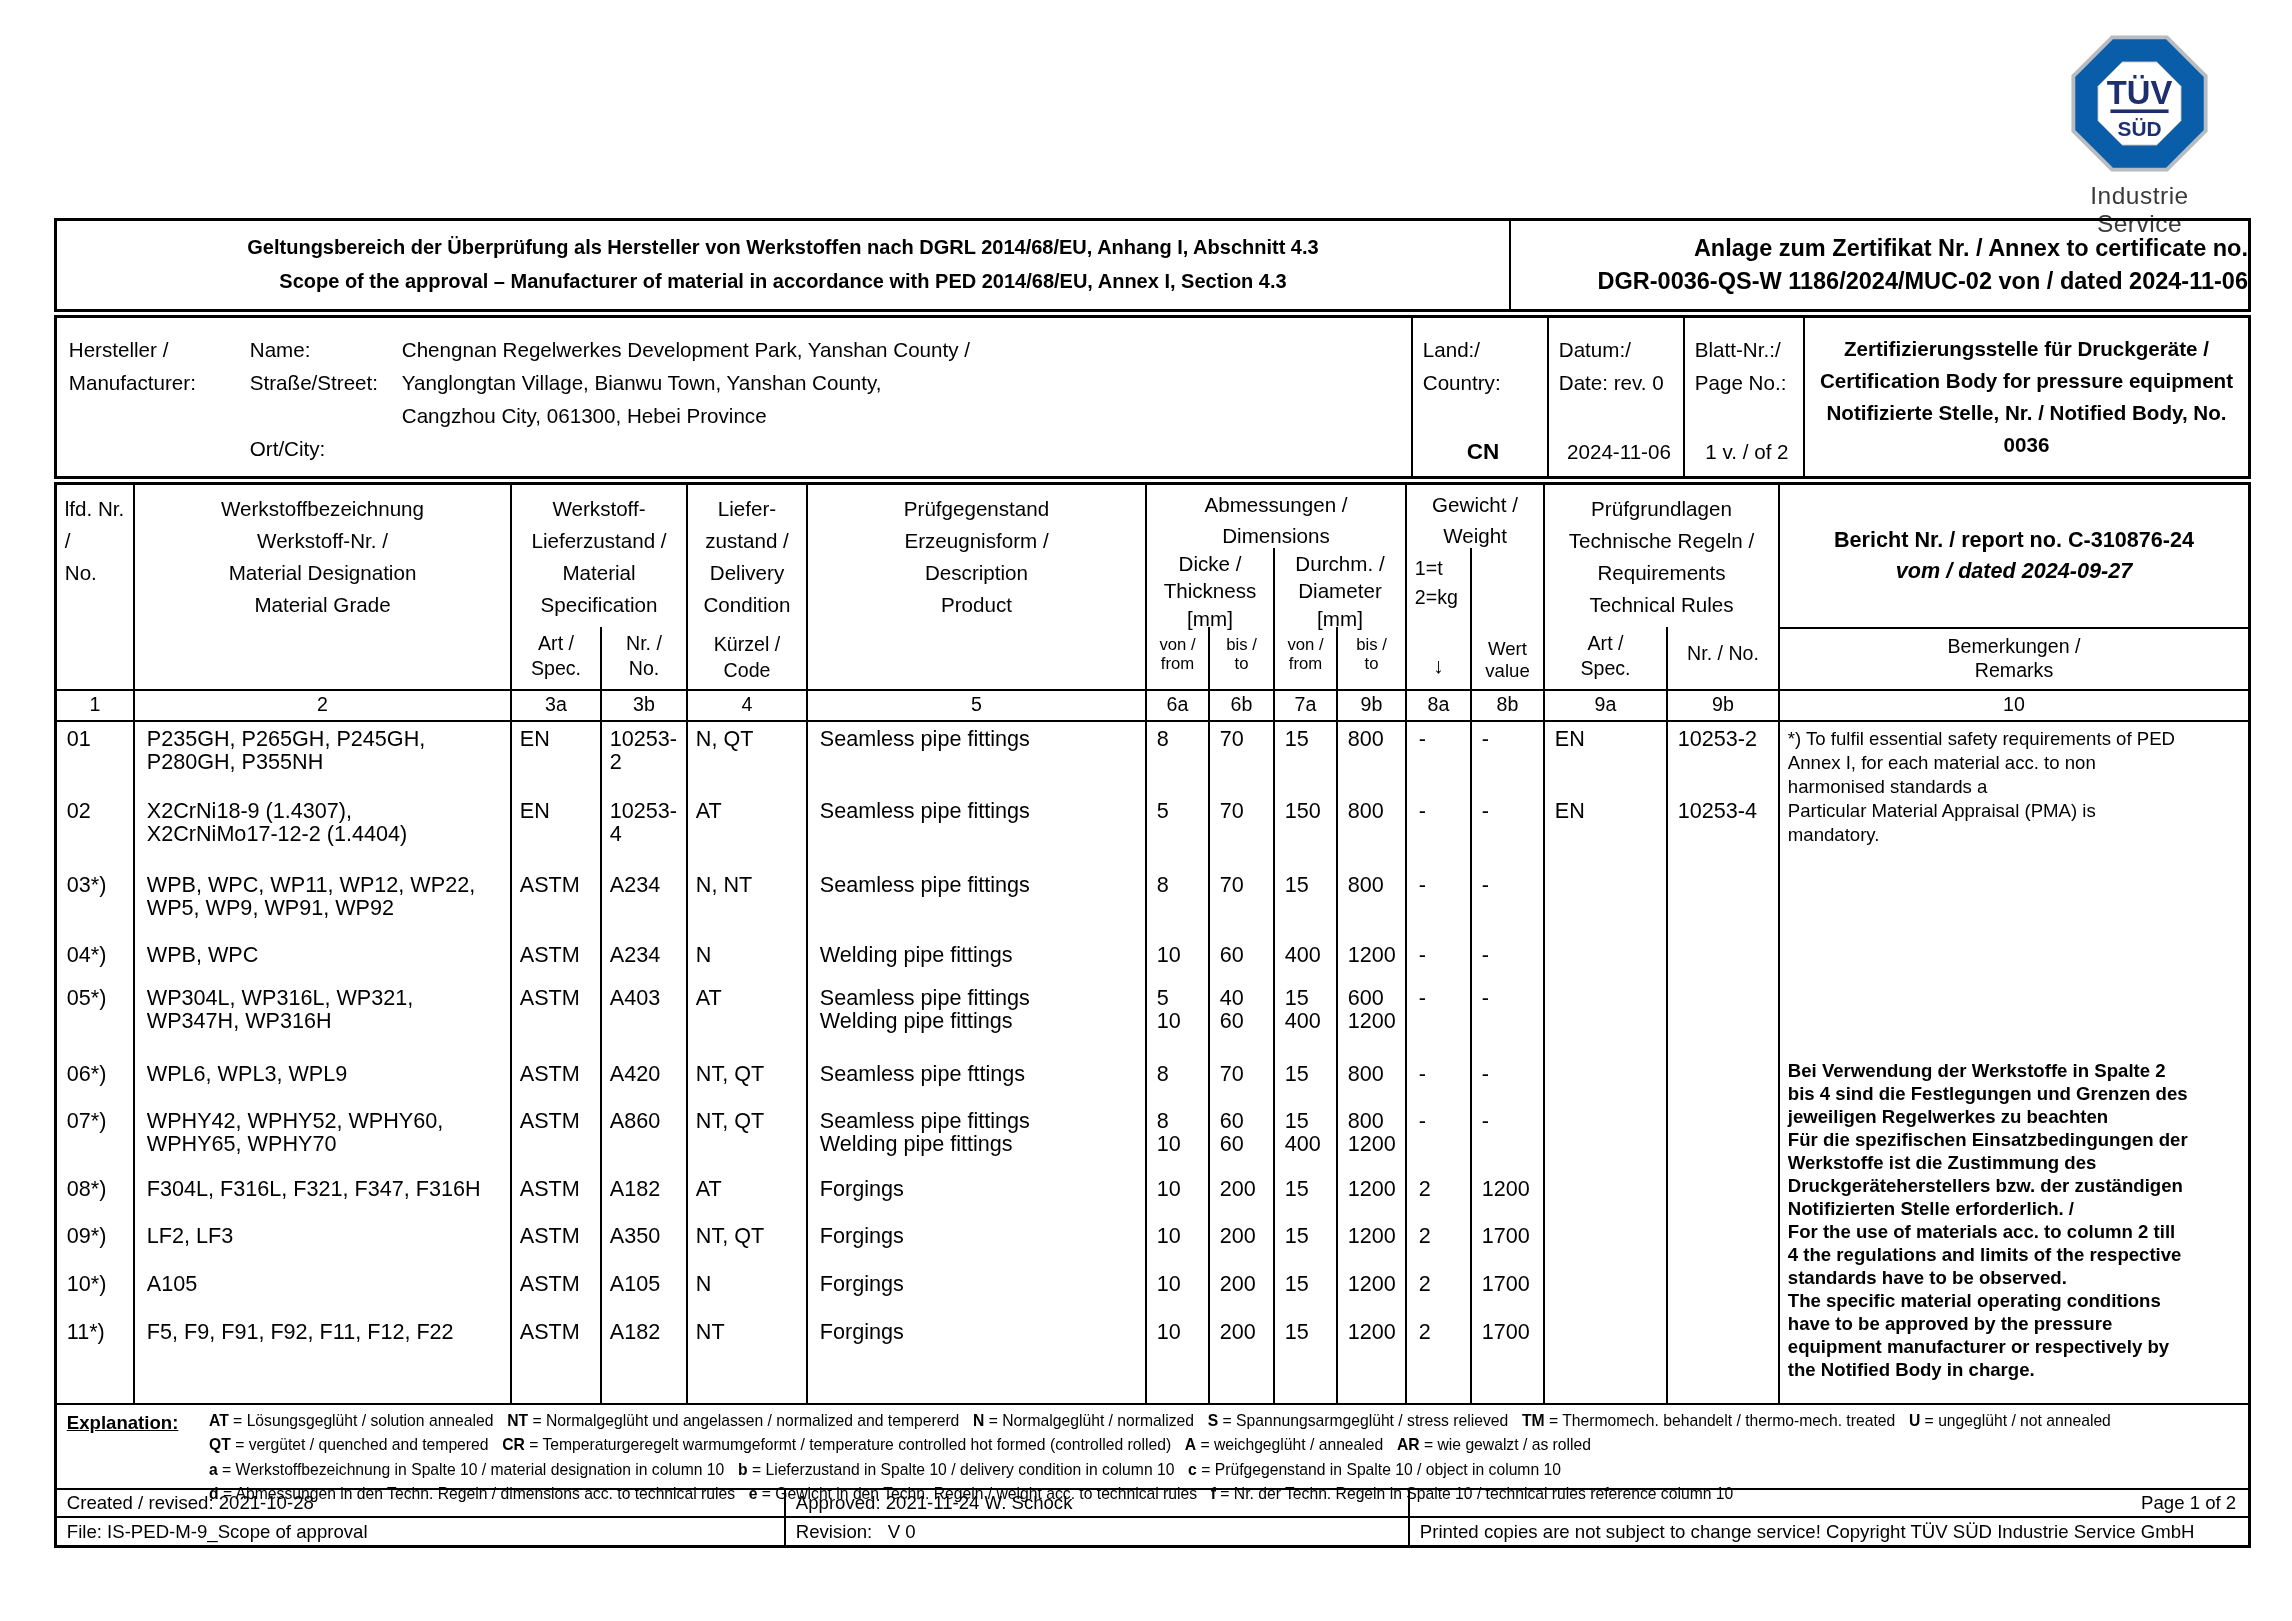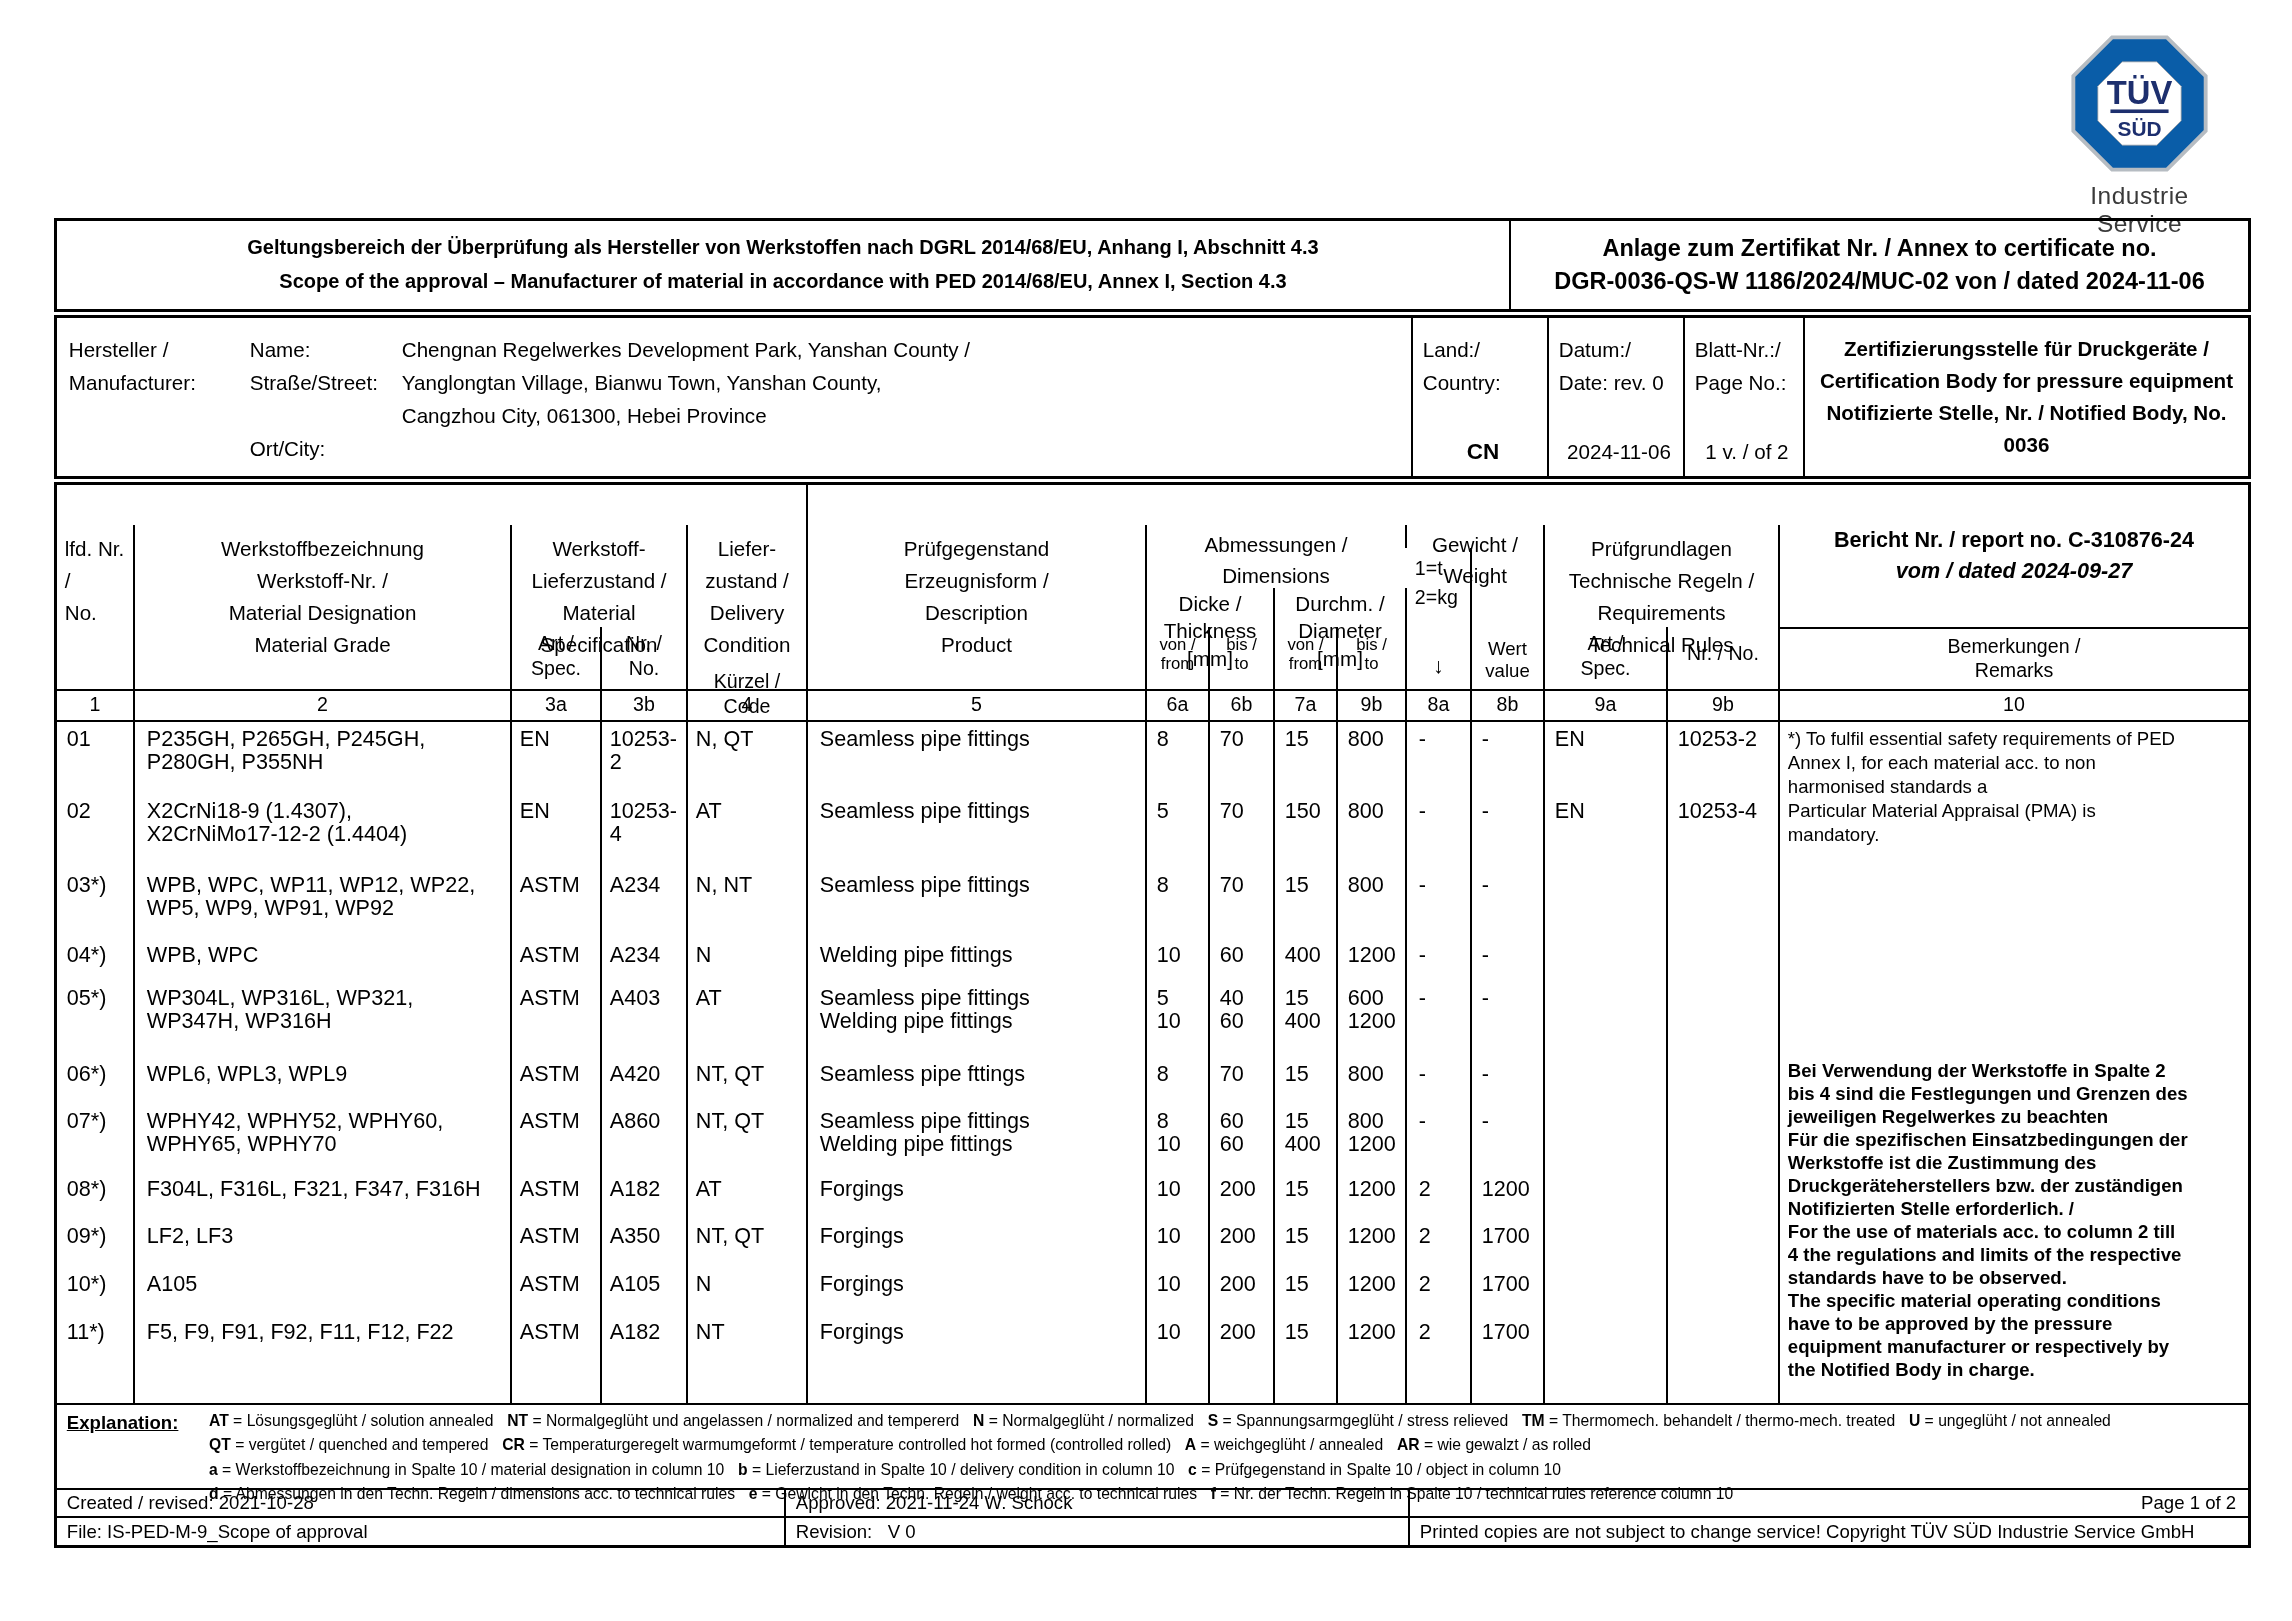--- a/index.html
+++ b/index.html
@@ -15,7 +15,7 @@
   
   .top-band { position: absolute; left: 54px; top: 218px; width: 2197px; height: 94px; border: 3.9px solid #000; display: flex; }
   .tb-left { flex: 1; border-right: 2.9px solid #000; text-align: center; font-weight: bold; font-size: 20px; line-height: 34px; padding-top: 8.8px; white-space: pre-line; }
-  .tb-right { width: 737px; text-align: center; font-weight: bold; font-size: 23.5px; line-height: 33px; padding-top: 10.8px; white-space: pre-line; }
+  .tb-right { width: 737px; text-align: right; font-weight: bold; font-size: 23.5px; line-height: 33px; padding-top: 10.8px; white-space: pre-line; }
   
   .info { position: absolute; left: 54px; top: 315px; width: 2197px; height: 164px; border: 3.9px solid #000; display: flex; font-size: 20.6px; }
   .icell { border-right: 2px solid #000; }

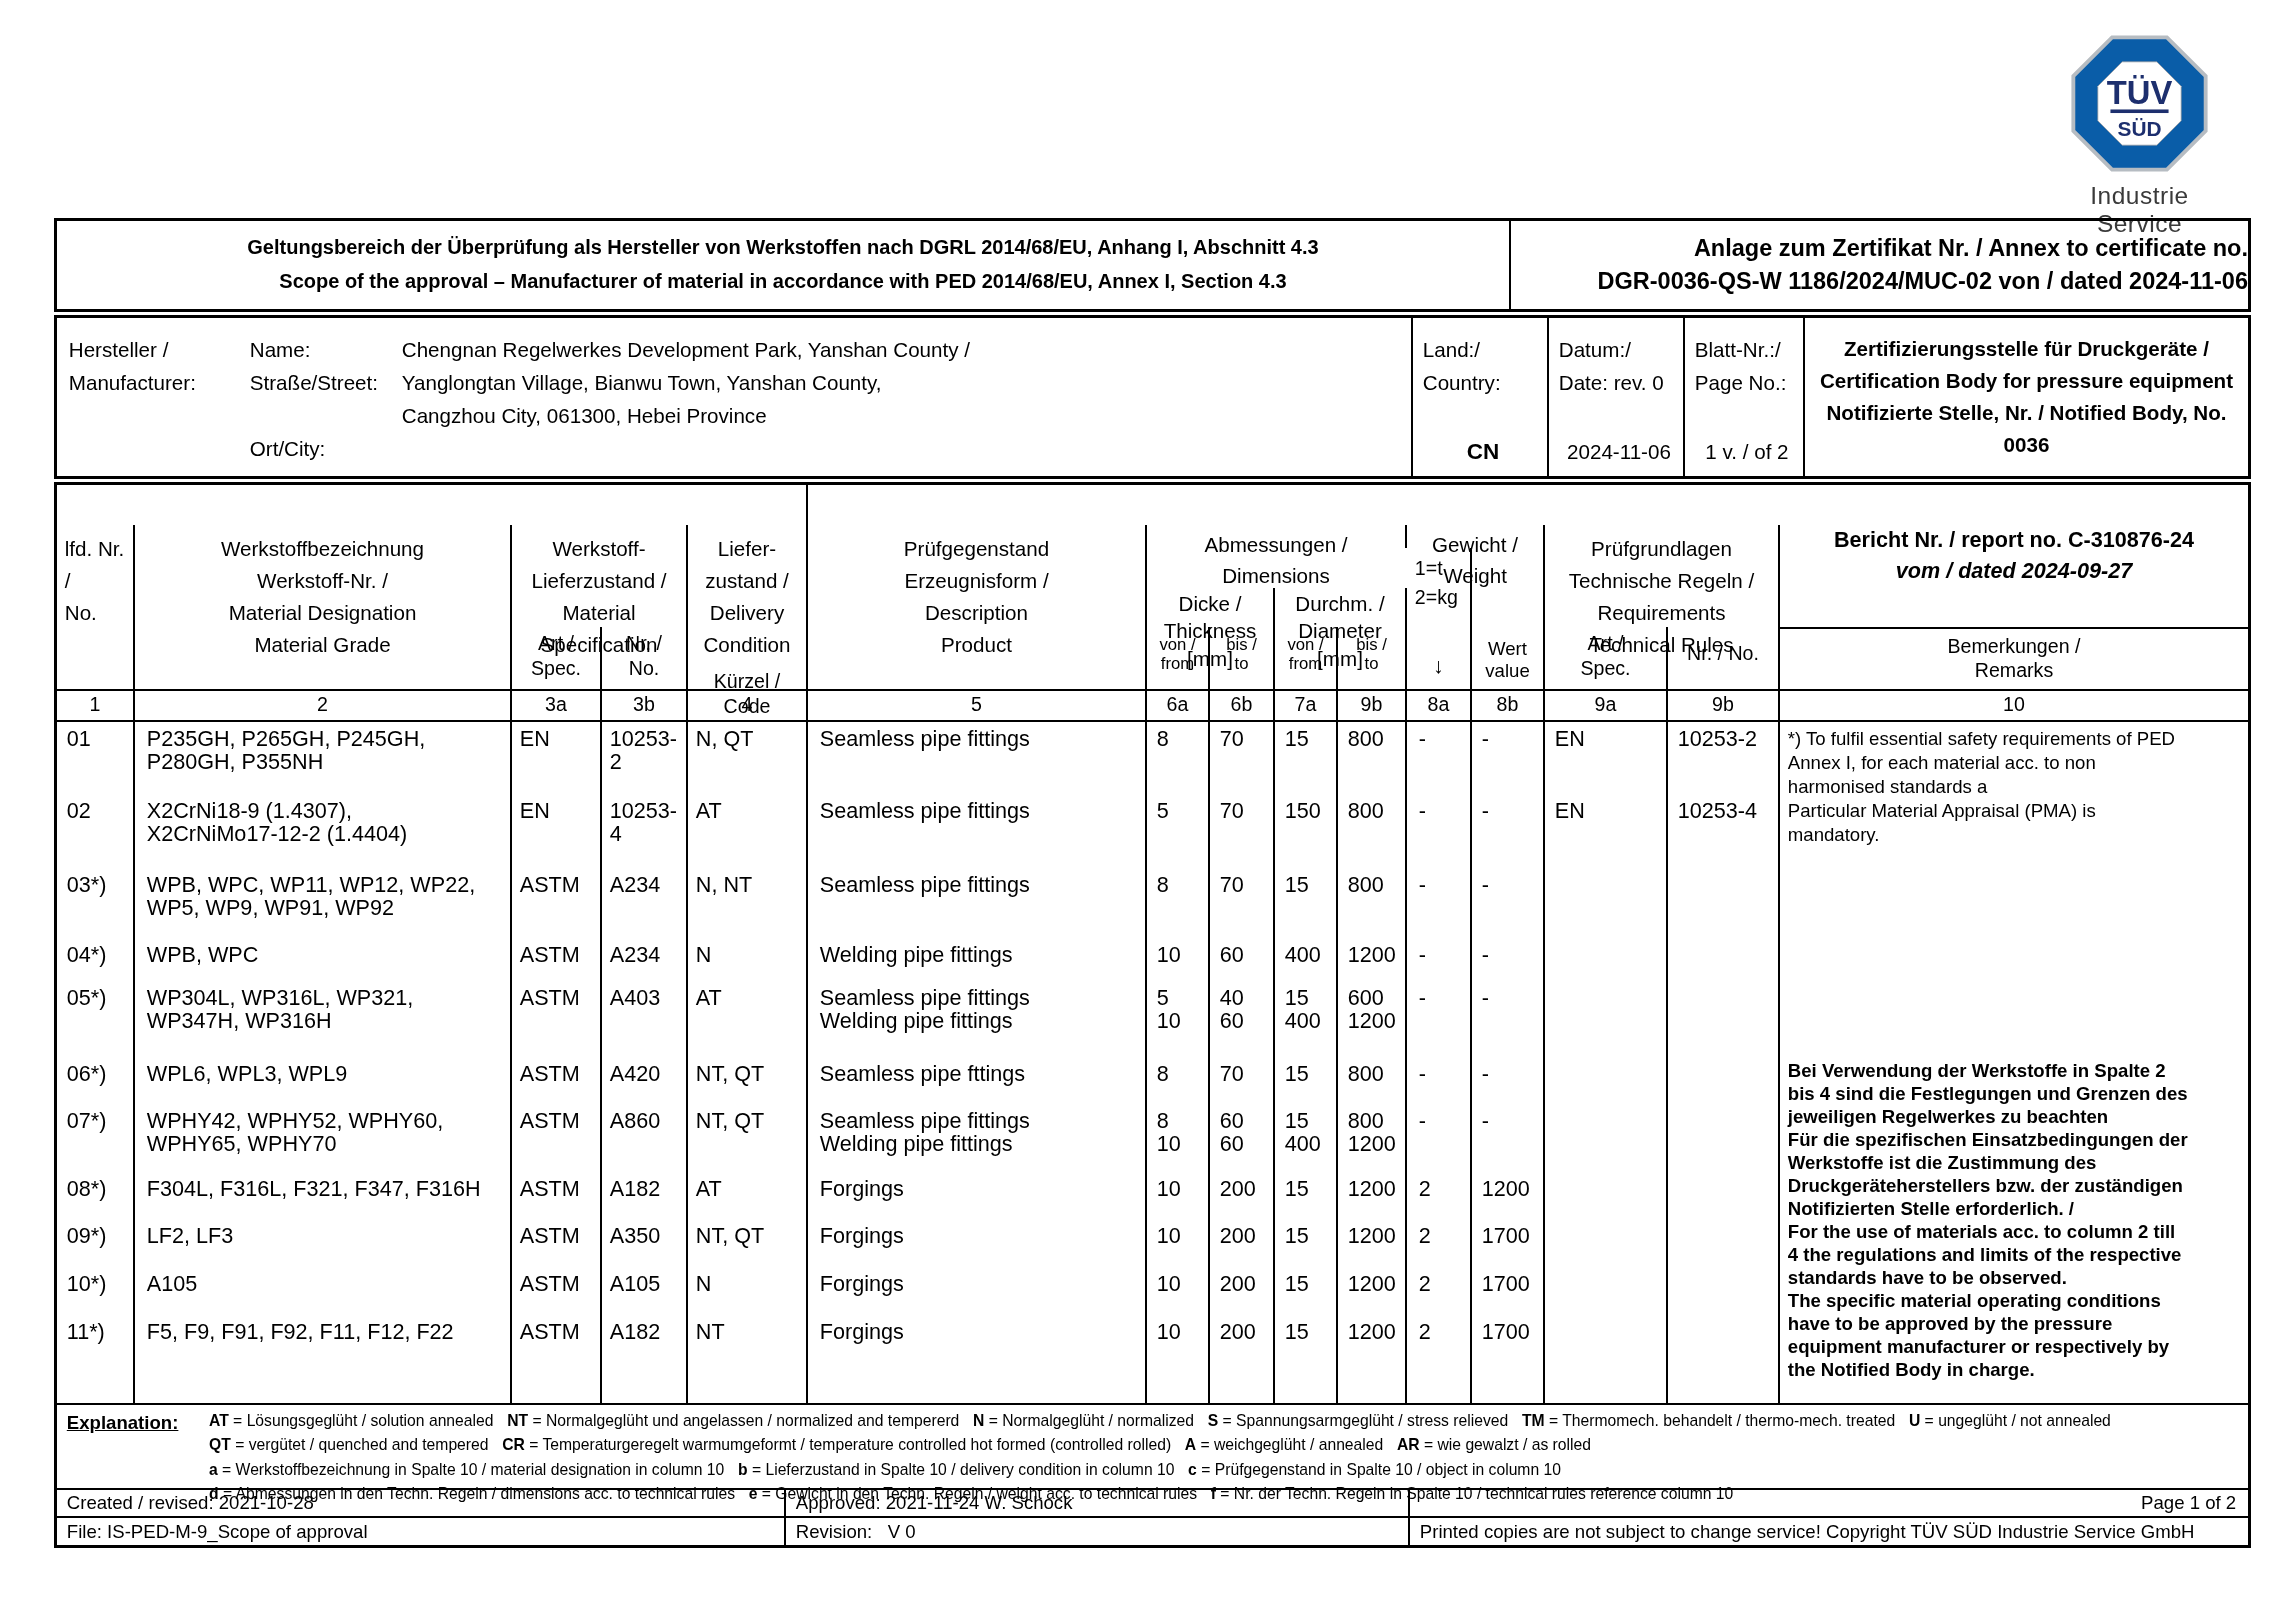--- a/index.html
+++ b/index.html
@@ -30,7 +30,7 @@
             --cols: 78px 377px 90px 86px 120px 339px 63px 65px 63px 69px 65px 73px 123px 112px 468px; }
   .thead { display: grid; grid-template-columns: var(--cols); grid-template-rows: 63px 79px 62px; font-size: 20.6px; }
   .c { border-right: 2px solid #000; }
-  .hc { text-align: center; white-space: pre-line; line-height: 32px; padding-top: 7.8px; margin-top: 40px; }
+  .hc { text-align: center; white-space: pre-line; line-height: 32px; padding-top: 7.8px; }
   .hc-sub { text-align: center; white-space: pre-line; line-height: 25.5px; padding-top: 3.9px; font-size: 19.6px; }
   .hc-tiny { text-align: center; white-space: pre-line; line-height: 19.6px; padding-top: 7.8px; font-size: 16.7px; }
   .h-col1 { text-align: left; padding-left: 7.8px; }

